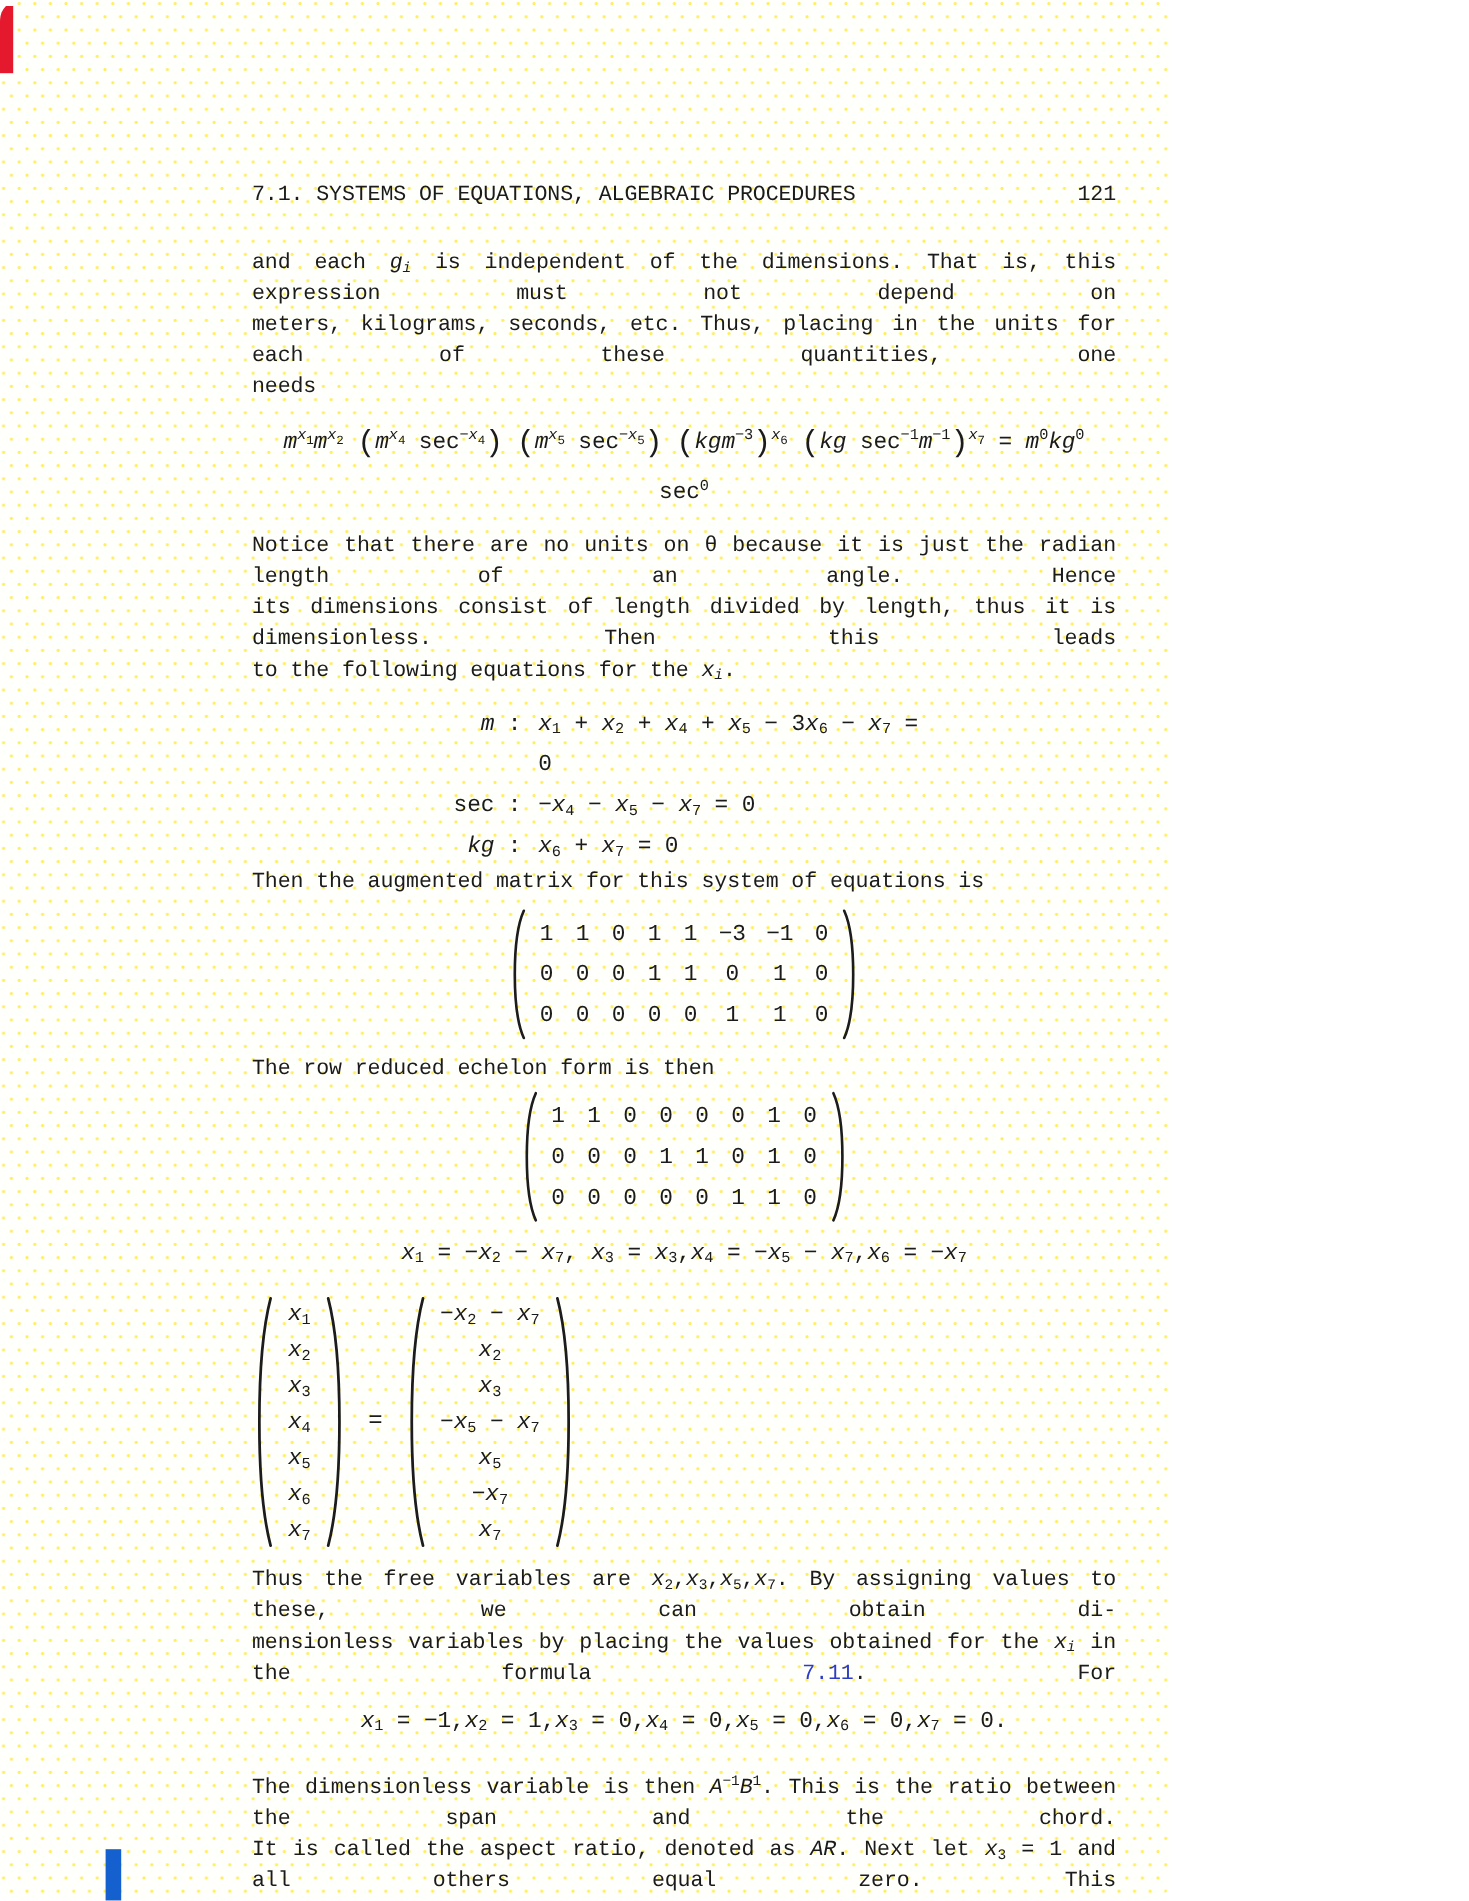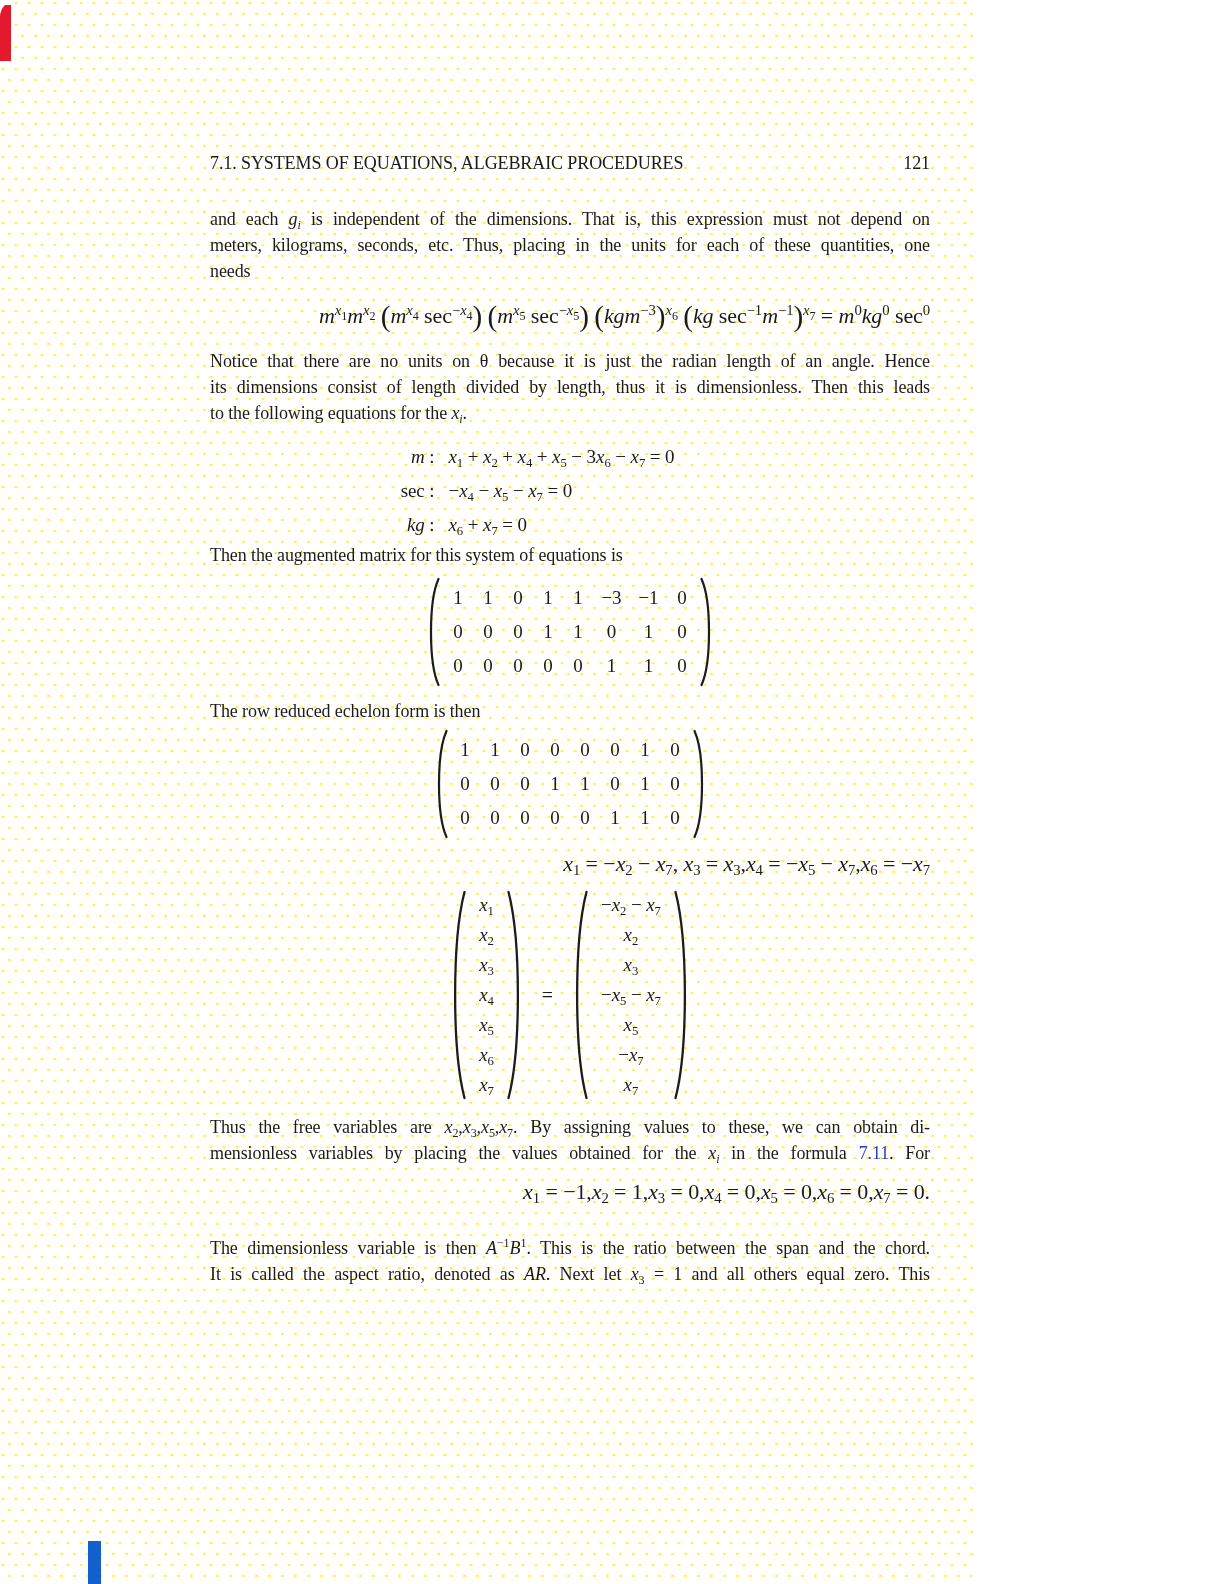--- a/index.html
+++ b/index.html
@@ -13,7 +13,7 @@
       radial-gradient(circle, rgba(255,236,80,.9) 1.05px, rgba(255,236,80,0) 1.6px);
     background-size:13px 22px,13px 22px;
     background-position:3px 3px,9.5px 14px;
-    font-family:Liberation Serif, serif;
+    font-family:Liberation Mono, monospace;
     color:#1b1b1b;
     border-radius:17px;
   }

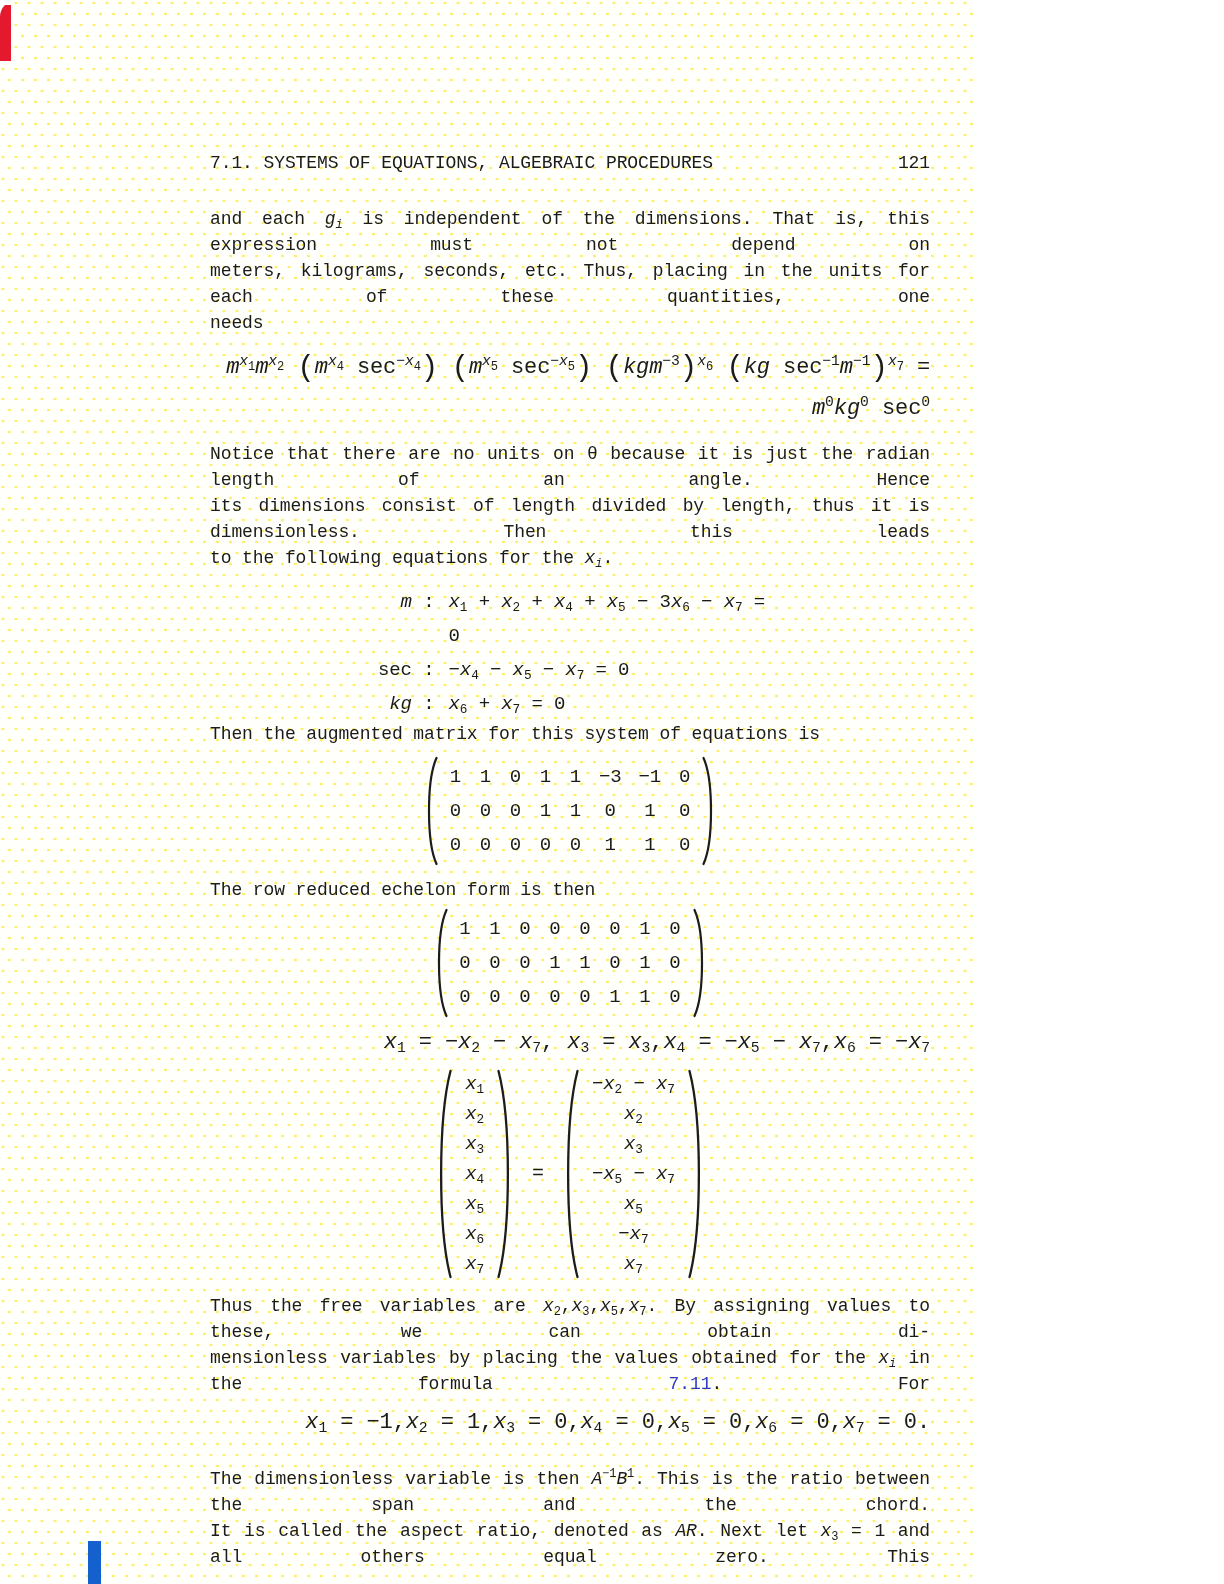--- a/index.html
+++ b/index.html
@@ -33,7 +33,7 @@
   .msup .msub{font-size:82%;transform:translateY(2px);}
   .mlink{color:var(--link-color,#2d3cc5);}
   .bp{font-size:133%;vertical-align:-0.1em;}
-  .eq{text-align:right;font-size:22px;}
+  .eq{text-align:center;font-size:19px;}
   .eq1{margin:12px 0 12px;line-height:40px;}
   .system{margin-top:14px;}
   .sysrow{display:grid;grid-template-columns:78px 335px;column-gap:14px;justify-content:center;line-height:34px;font-size:19px;}

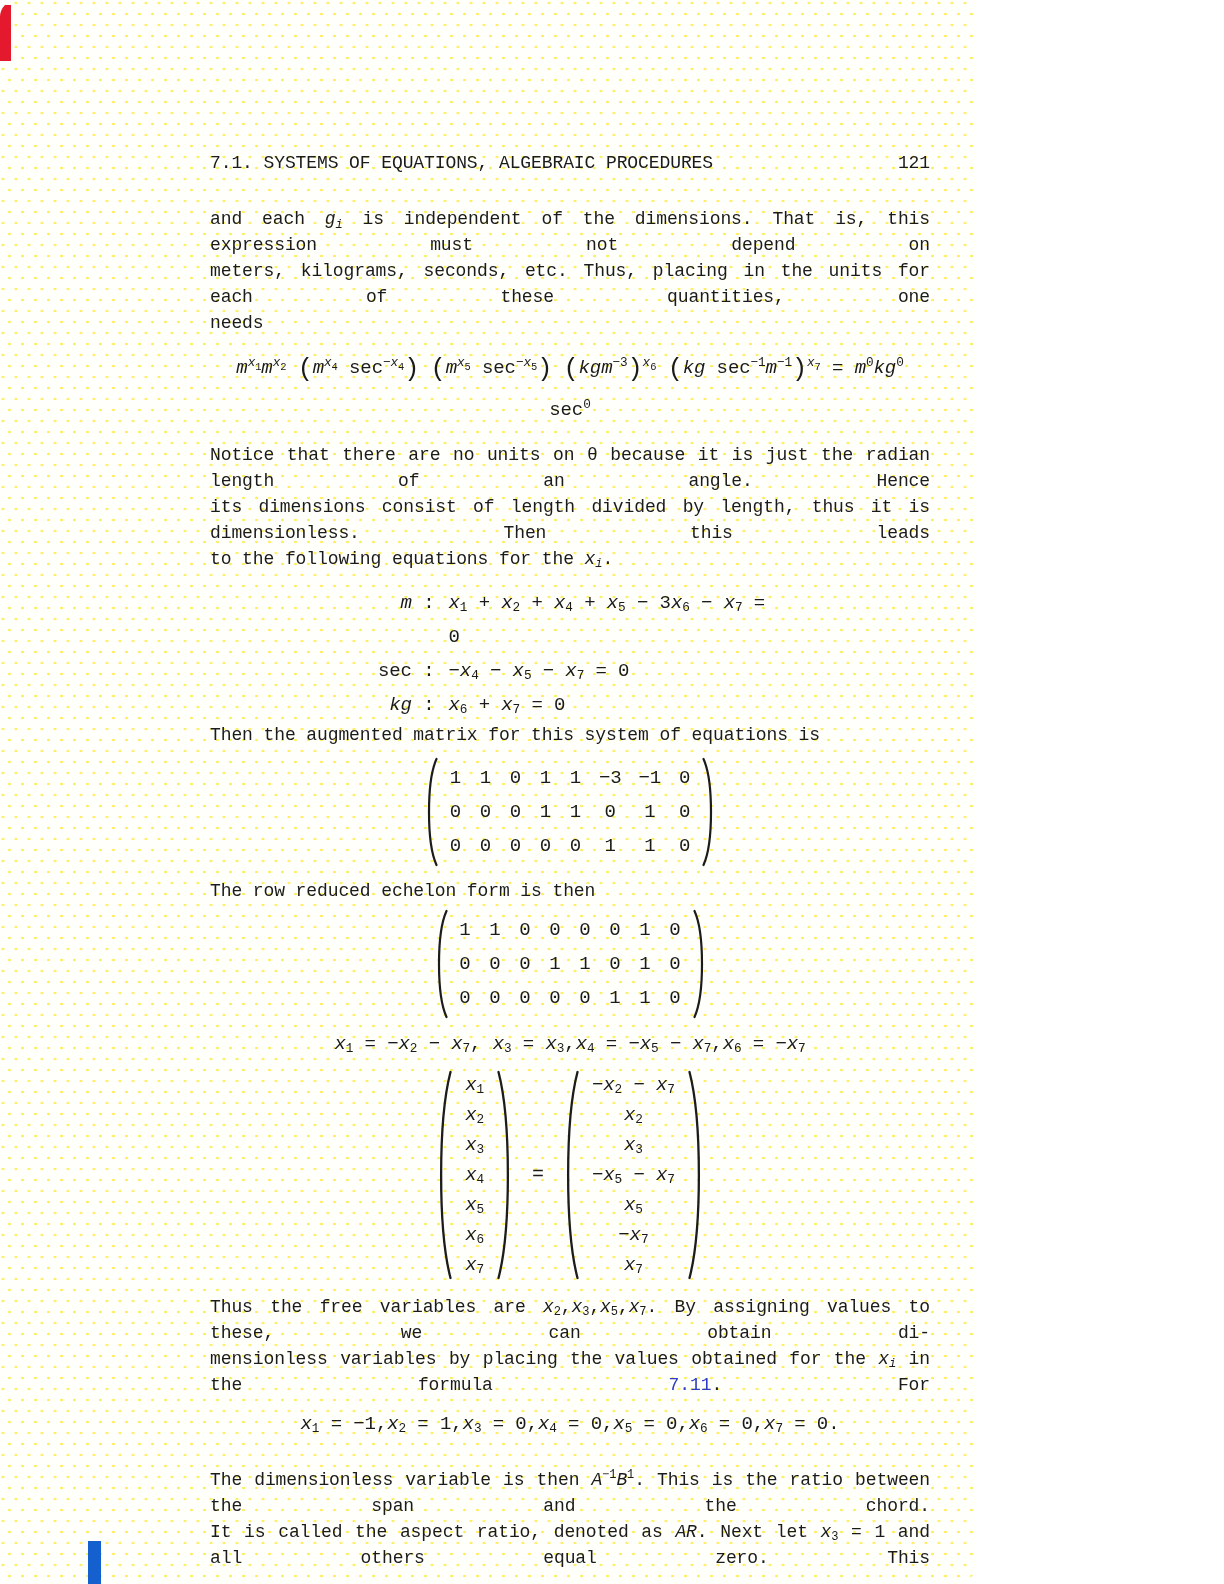--- a/index.html
+++ b/index.html
@@ -49,7 +49,7 @@
   .tline.t3{margin-top:4px;}
   .eqsol{margin-top:8px;line-height:28px;}
   .eqvals{margin-top:12px;line-height:28px;}
-  .vector-wrap{display:flex;justify-content:center;align-items:center;margin-top:10px;}
+  .vector-wrap{display:flex;align-items:center;margin-top:20px;}
   .vgrid{display:grid;grid-template-columns:auto;line-height:30px;font-size:19px;margin:0 12px;justify-items:center;align-self:center;}
   .veq{margin:0 18px;font-size:20px;}
   .p3{margin-top:12px;}

